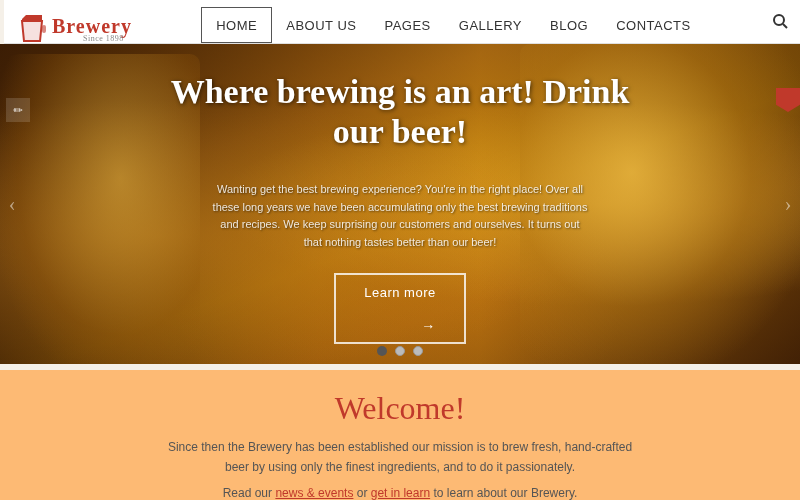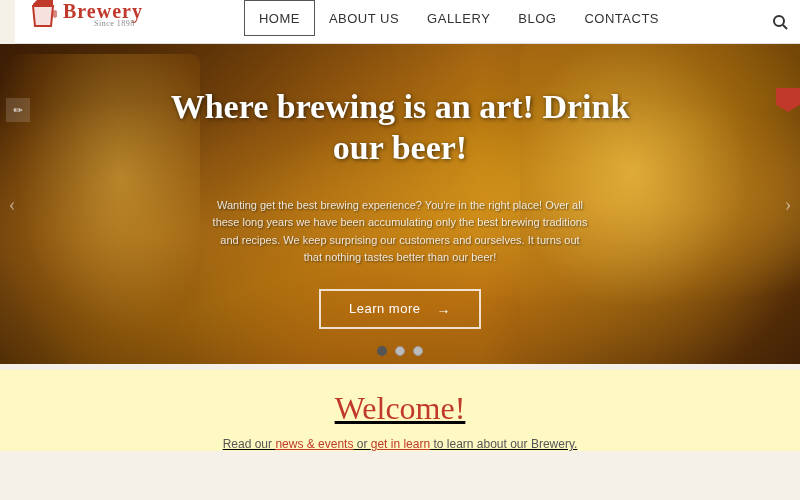--- a/index.html
+++ b/index.html
@@ -8,11 +8,11 @@
     
     .header {
       position: absolute;
-      top: 0; left: 15px; right: 0;
+      top: 0; left: 4px; right: 0;
       height: 44px;
       background: #fff;
       display: flex;
-      align-items: flex-start;
+      align-items: flex-end;
       z-index: 10;
       border-bottom: 1px solid #e0e0e0;
     }

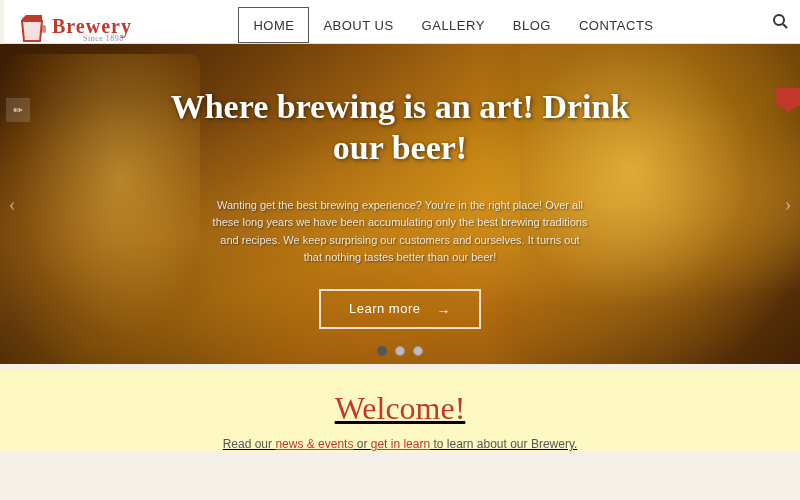--- a/index.html
+++ b/index.html
@@ -270,6 +270,7 @@
   <nav>
     <a class="nav-item active">HOME</a>
     <a class="nav-item">ABOUT US</a>
+    <a class="nav-item">PAGES</a>
     <a class="nav-item">GALLERY</a>
     <a class="nav-item">BLOG</a>
     <a class="nav-item">CONTACTS</a>

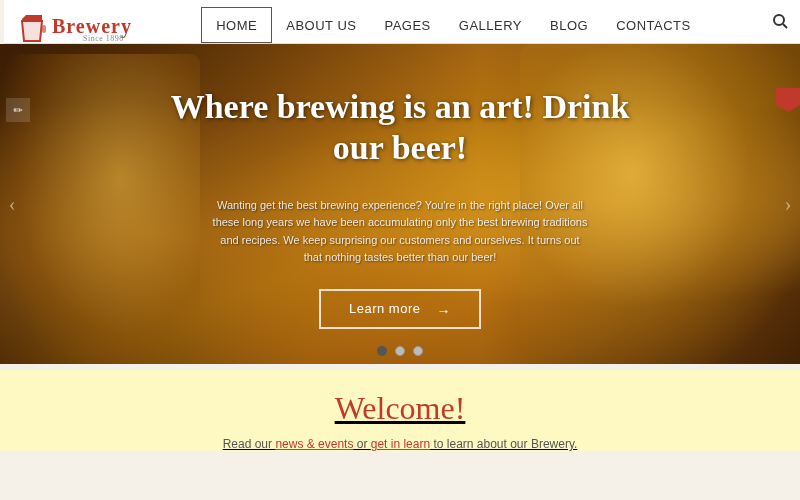--- a/index.html
+++ b/index.html
@@ -149,8 +149,9 @@
       cursor: pointer;
       letter-spacing: 0.5px;
       display: flex;
-      align-items: flex-start;
+      align-items: flex-end;
       gap: 16px;
+      flex-direction: column;
     }
     .hero-btn-arrow { font-size: 14px; }
 

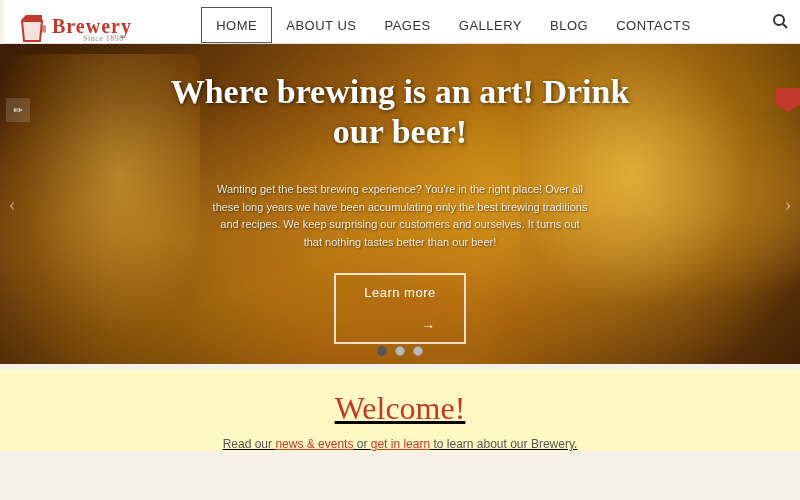--- a/index.html
+++ b/index.html
@@ -217,10 +217,9 @@
       position: absolute;
       top: 370px;
       left: 0; right: 0;
-      background: #fef9c3;
+      background: #fdba74;
       padding: 20px 60px 0;
       text-align: center;
-      text-decoration: underline;
     }
     .welcome-title {
       font-family: Georgia, serif;

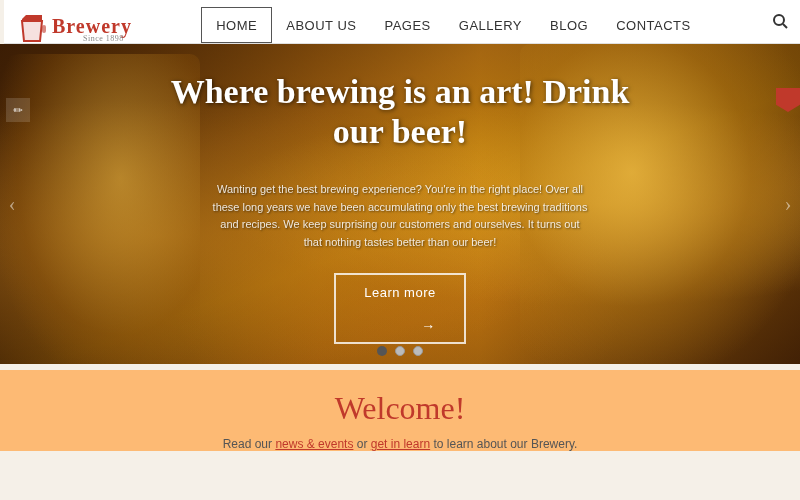--- a/index.html
+++ b/index.html
@@ -313,6 +313,10 @@
 
 <div class="welcome-section">
   <h2 class="welcome-title">Welcome!</h2>
+  <p class="welcome-text">
+    <span>Since then the Brewery has been established our mission is to brew fresh, hand-crafted</span><br>
+    <span>beer by using only the finest ingredients, and to do it passionately.</span>
+  </p>
   <p class="welcome-link-line">
     <span>Read our </span><span class="welcome-link">news &amp; events</span><span> or </span><span class="welcome-link">get in learn</span><span> to learn about our Brewery.</span>
   </p>

